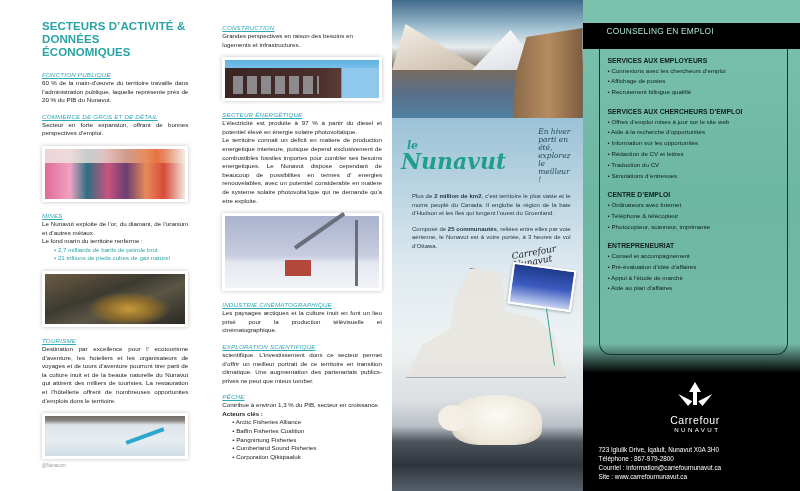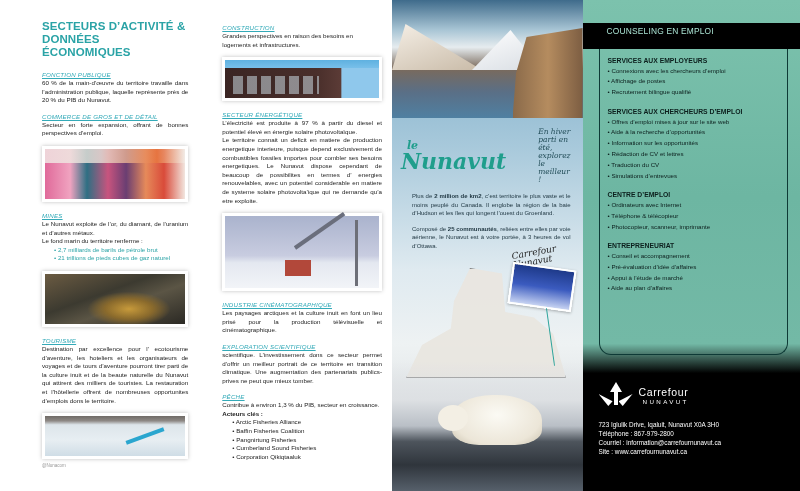--- a/index.html
+++ b/index.html
@@ -62,7 +62,7 @@
   .c4-item { font-size: 6.2px; color: #0c1f1d; line-height: 10.8px; padding-left: 0; }
   .c4-item::before { content: "• "; }
   .c4-footer { position: absolute; top: 382px; left: 16px; right: 8px; color: #fff; }
-  .brand-row { display: flex; align-items: center; gap: 6px; margin-bottom: 12px; }
+  .brand-row { display: flex; align-items: center; gap: 6px; margin-bottom: 12px; flex-direction: column; }
   .brand-icon { width: 34px; height: 26px; position: relative; }
   .brand-icon .arrow-up { position: absolute; left: 11px; top: 0; width: 0; height: 0; border-left: 6px solid transparent; border-right: 6px solid transparent; border-bottom: 10px solid #fff; }
   .brand-icon .stem { position: absolute; left: 15px; top: 9px; width: 4px; height: 14px; background: #fff; }

